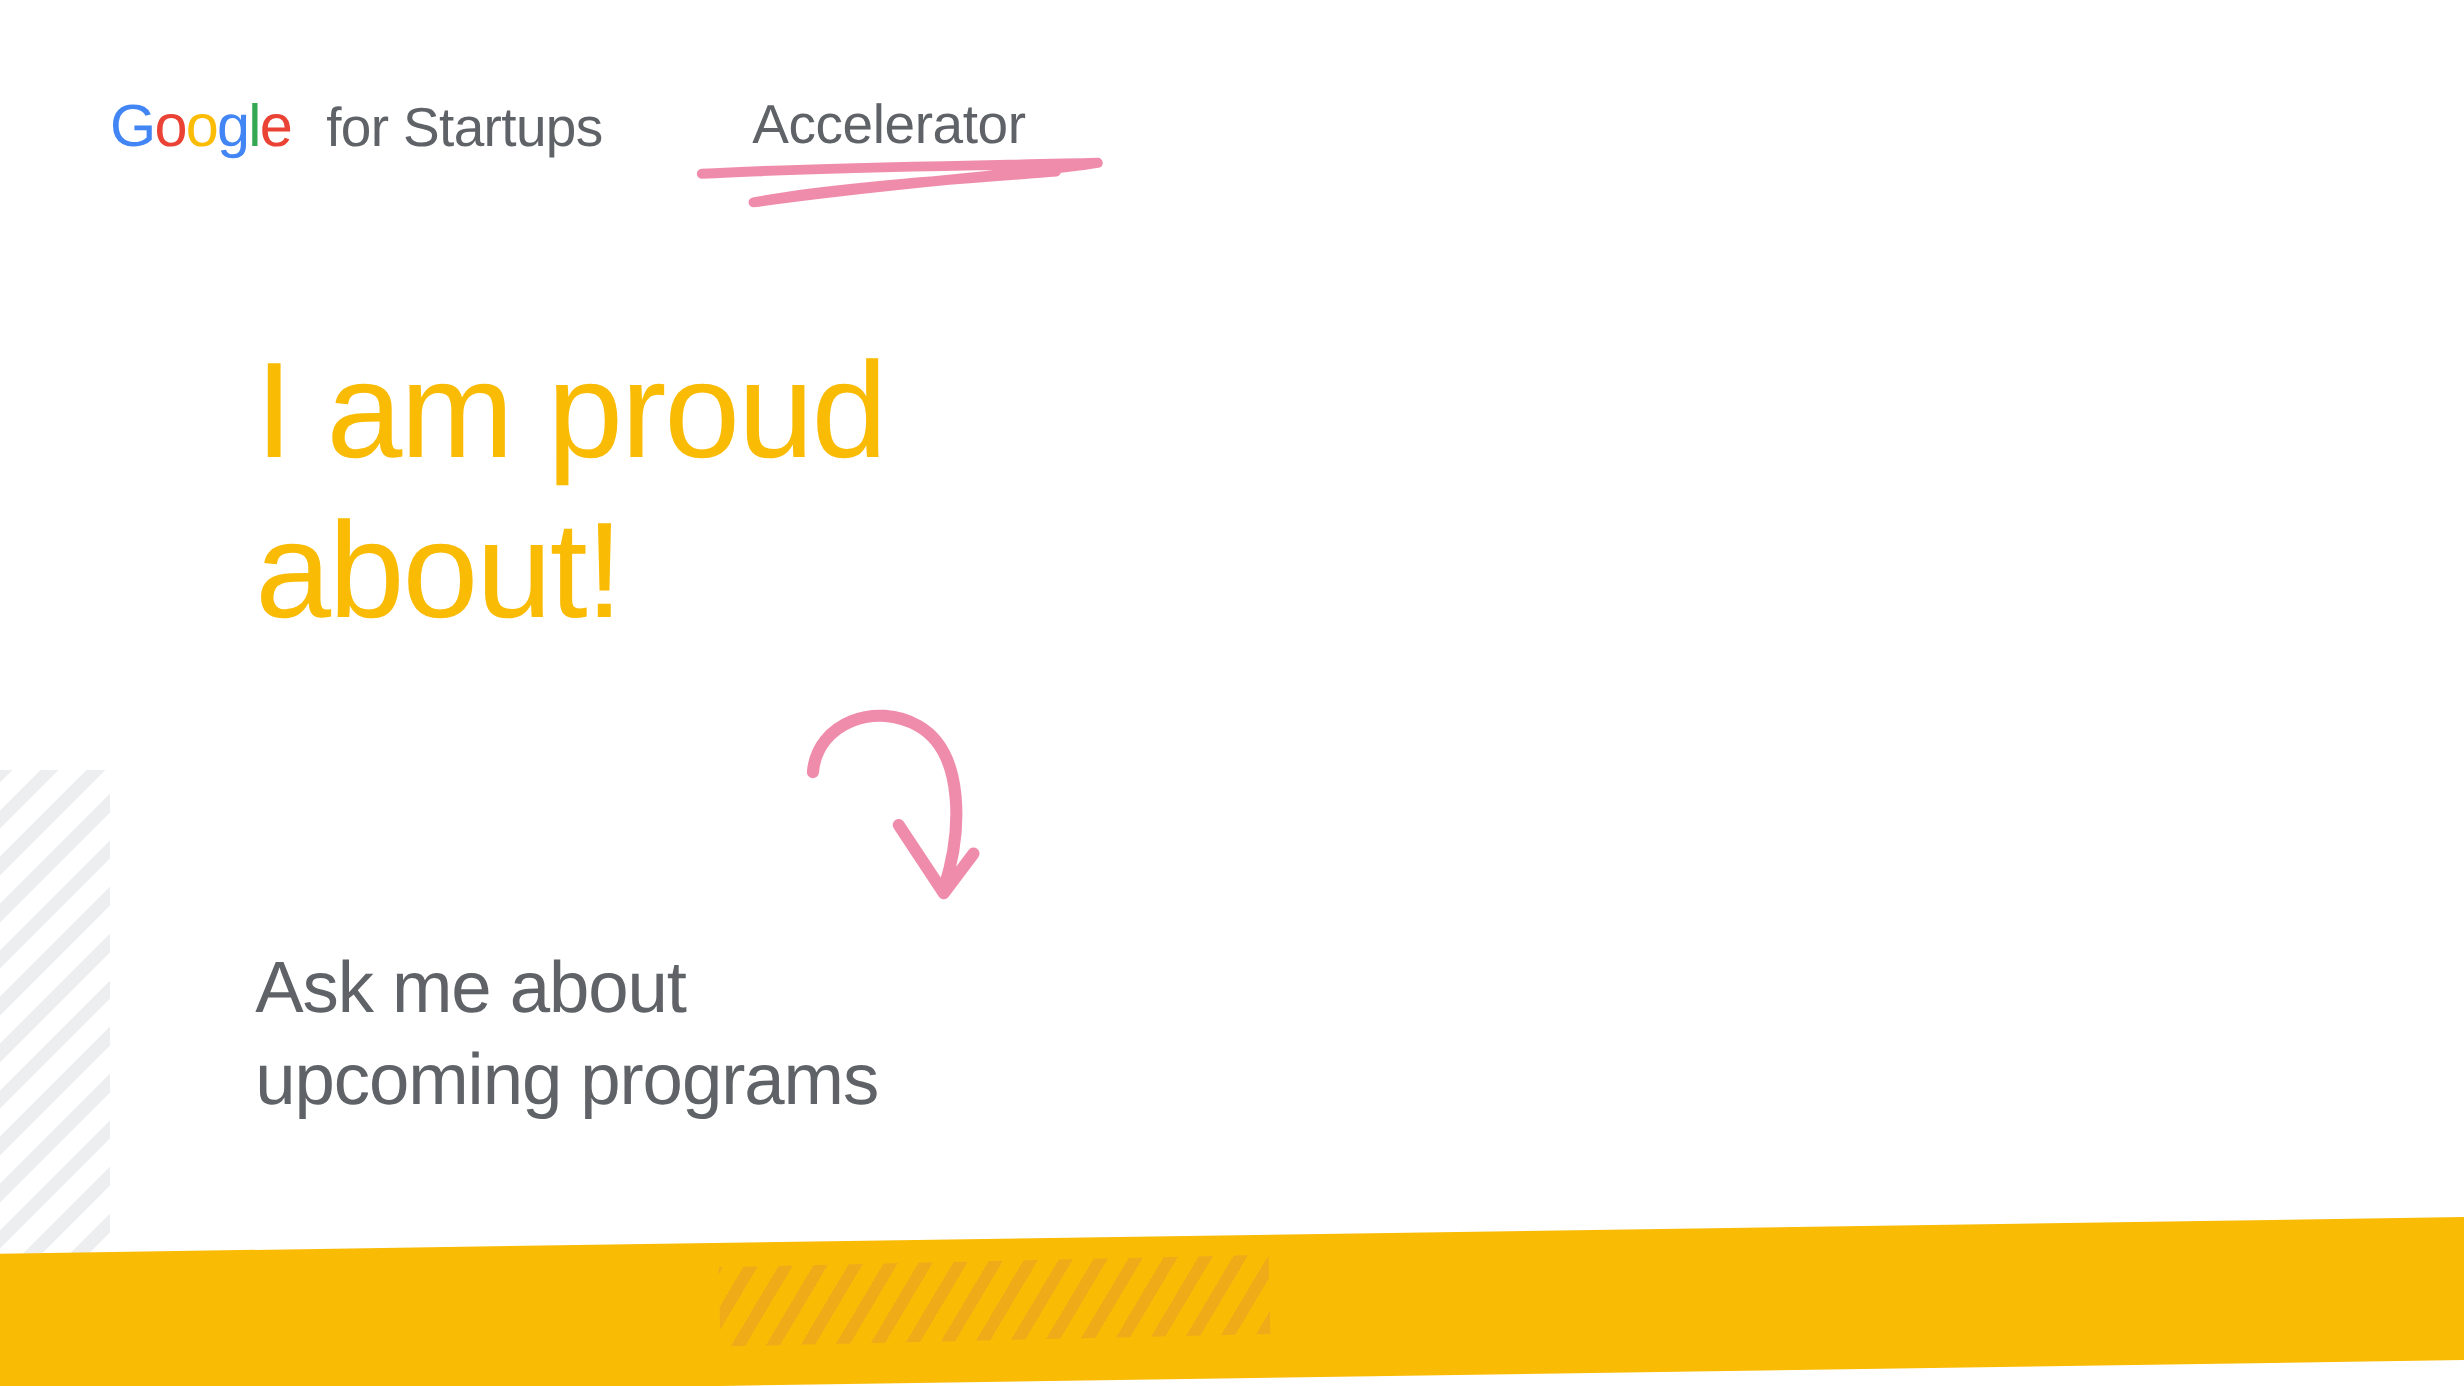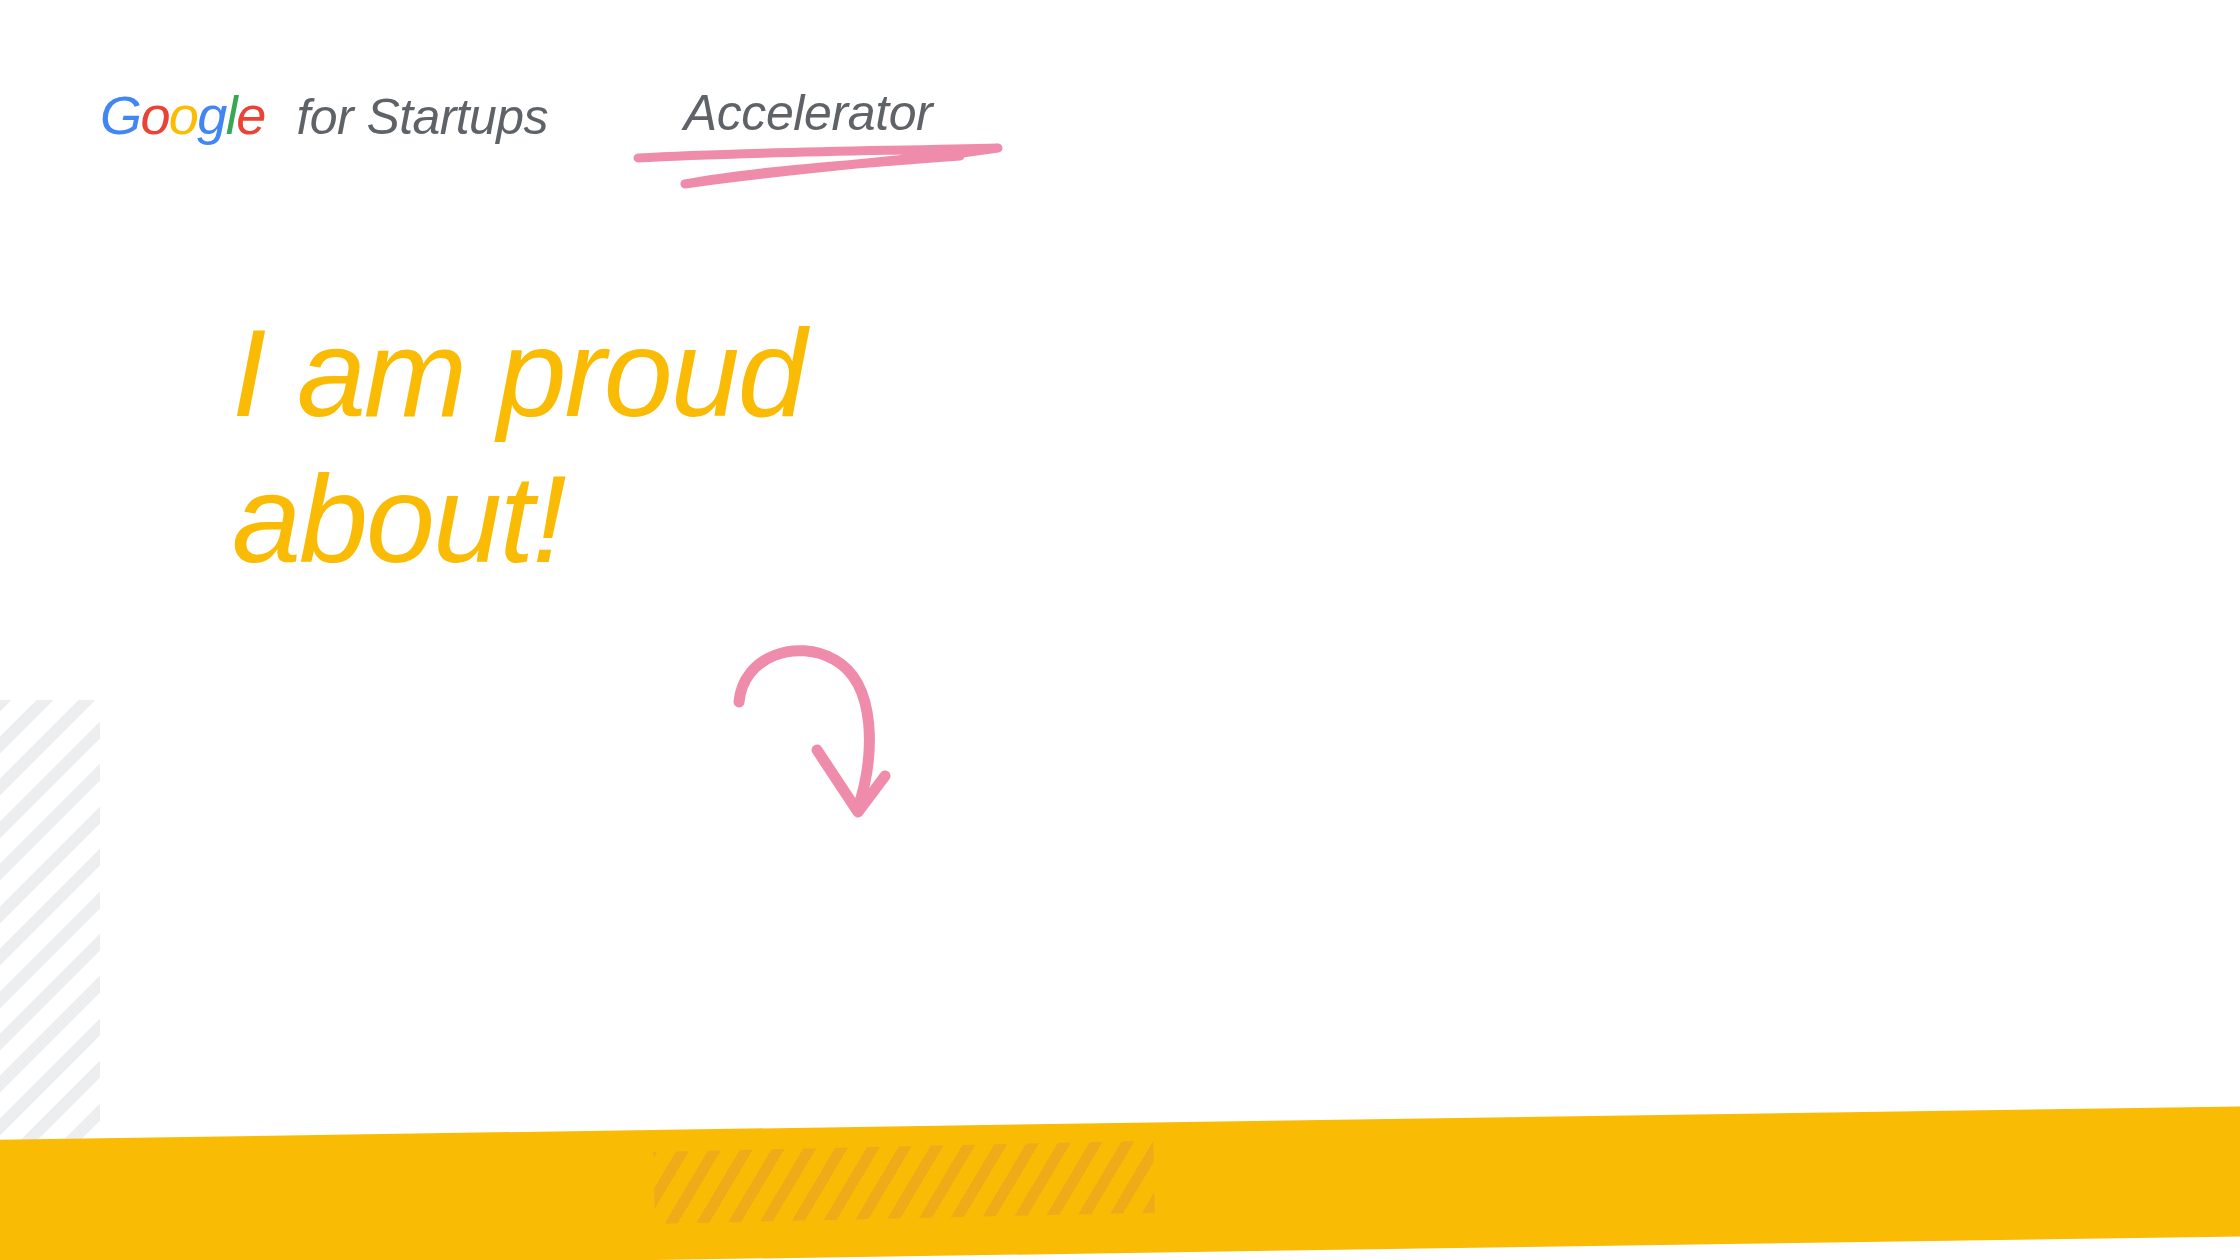--- a/index.html
+++ b/index.html
@@ -17,7 +17,6 @@
     height: 1260px;
     background: #ffffff;
     overflow: hidden;
-    font-style: italic;
   }
 
   

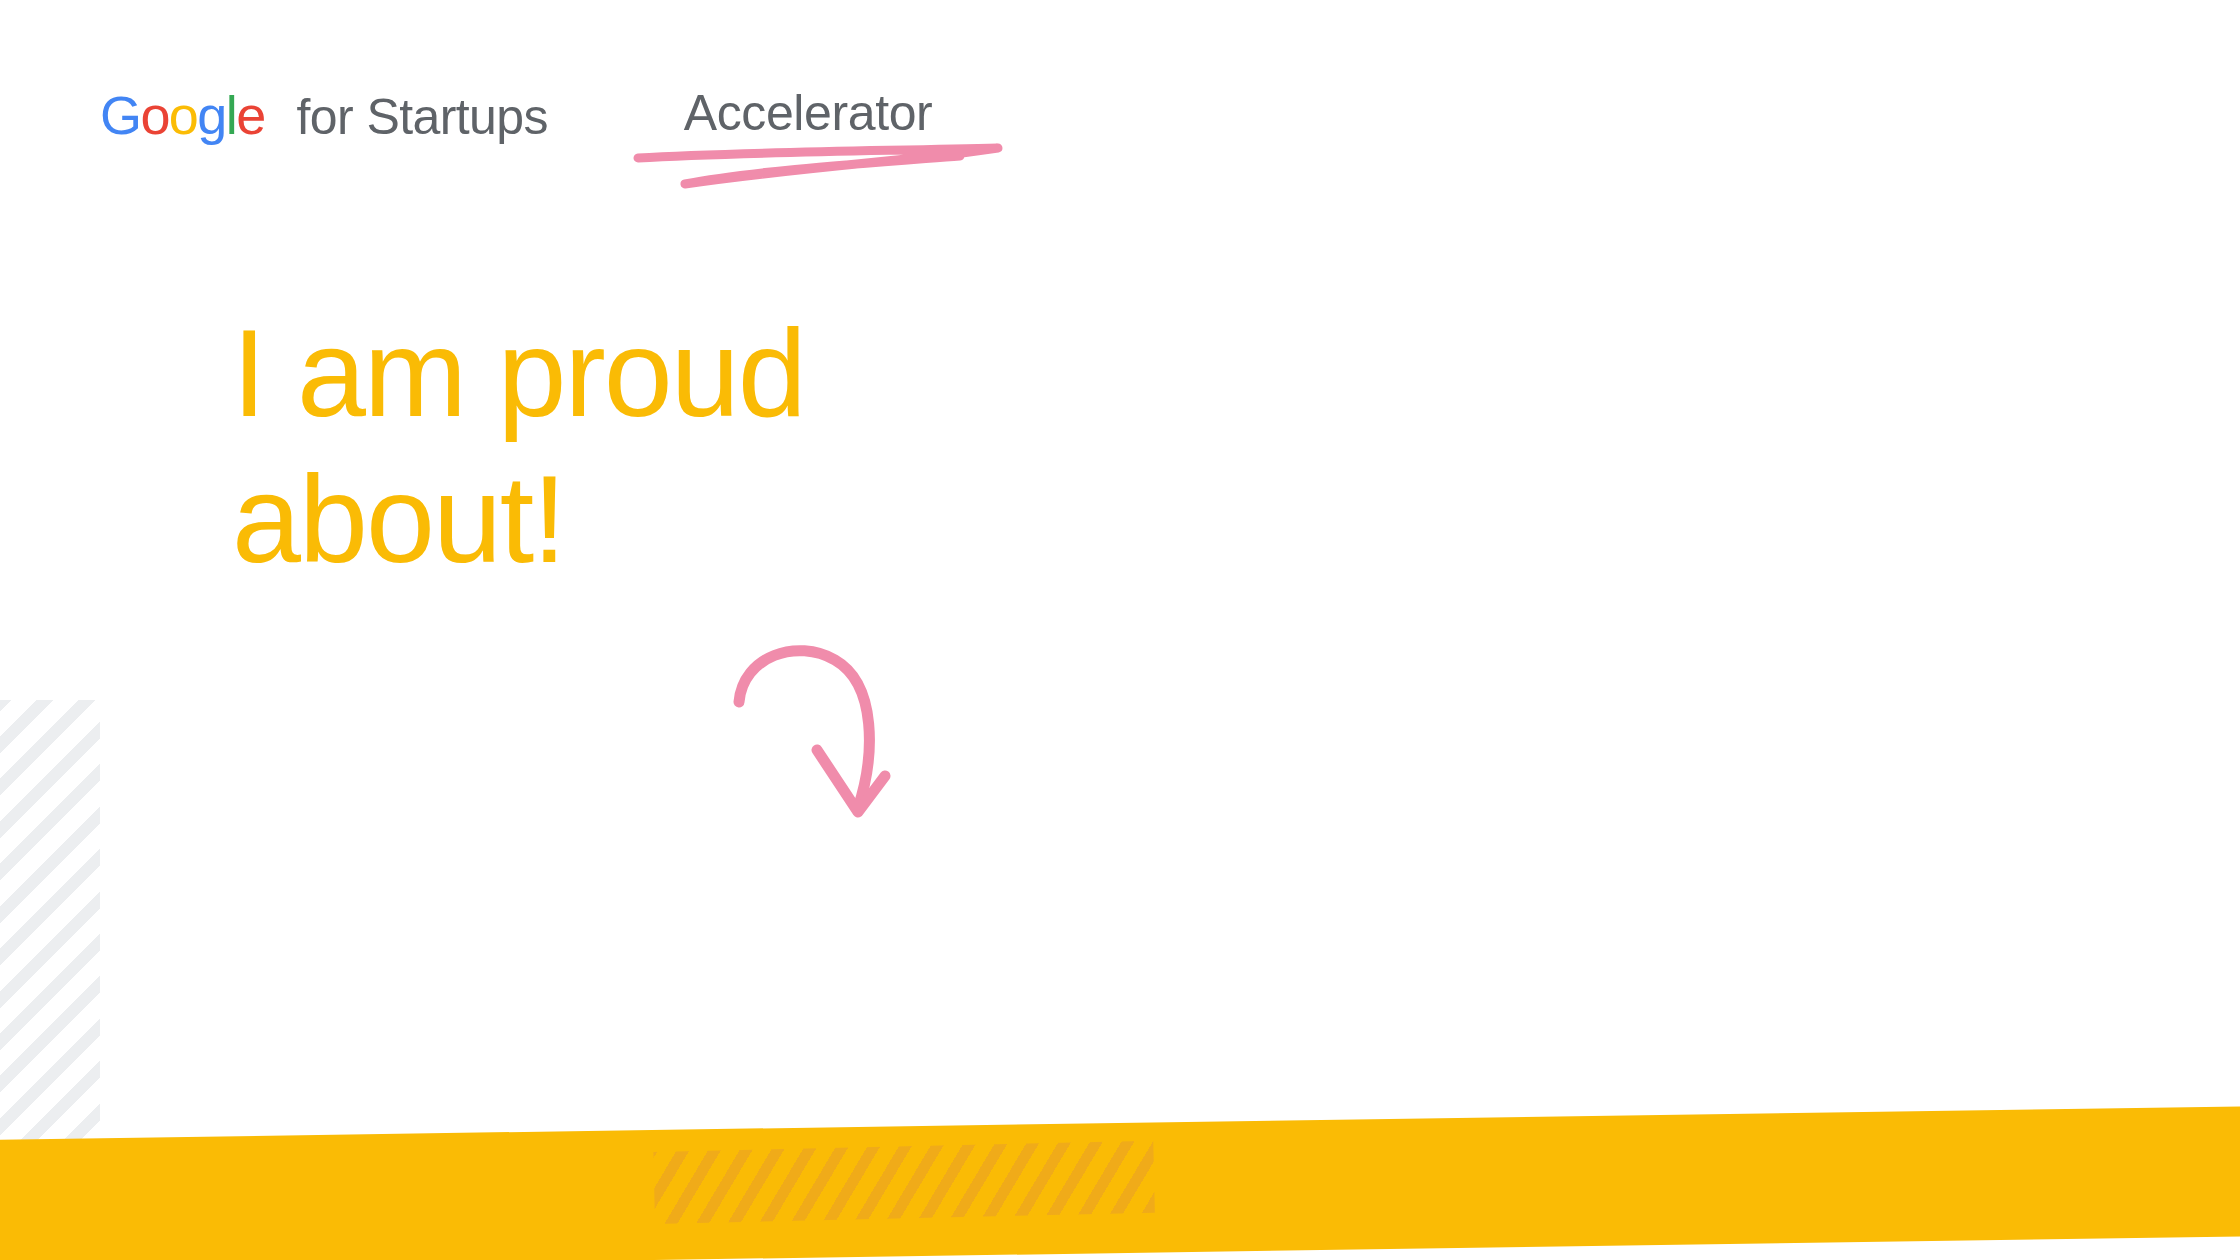--- a/index.html
+++ b/index.html
@@ -194,6 +194,10 @@
     <path d="M92 120 L 133 182 L 160 146" fill="none" stroke="#f08cab" stroke-width="11" stroke-linecap="round" stroke-linejoin="round"></path>
   </svg>
 
+  <div class="subtitle">
+    <span class="line">Ask me about</span>
+    <span class="line">upcoming programs</span>
+  </div>
 
   <div class="bottom-band"></div>
   <div class="hatch-block"></div>

